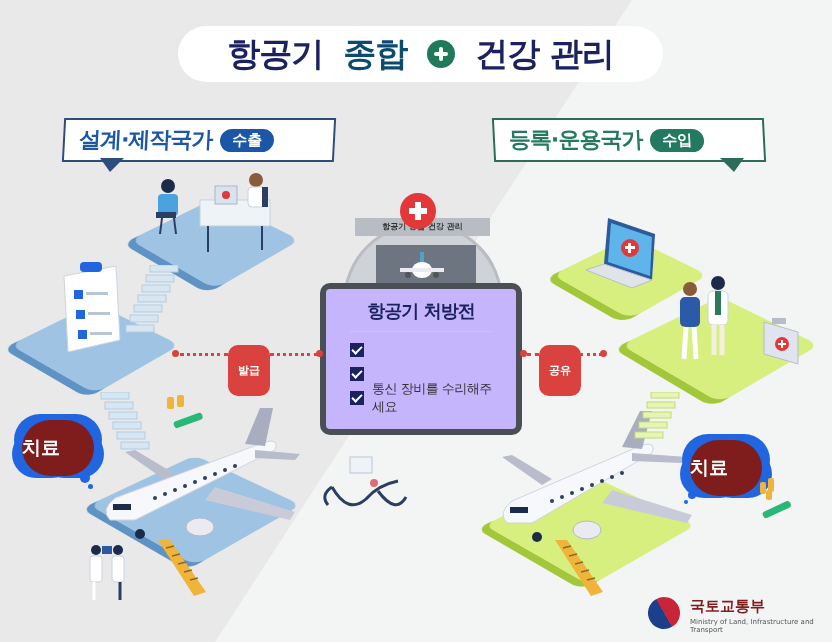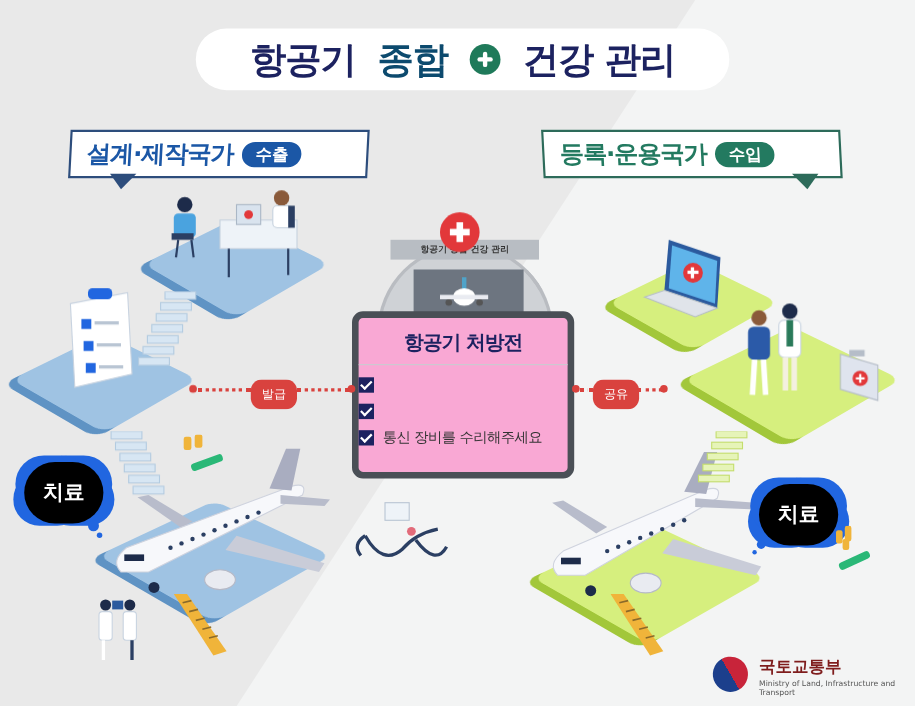--- a/index.html
+++ b/index.html
@@ -43,7 +43,7 @@
   .hangar-cross::after { left: 15px; top: 9px; width: 6px; height: 18px; }
 
   
-  .rx-card { left: 320px; top: 283px; width: 202px; height: 152px; background: #f9a8d4; border: 6px solid #4a4f56; border-radius: 10px; padding: 10px 0; }
+  .rx-card { left: 320px; top: 283px; width: 202px; height: 152px; background: #c4b5fd; border: 6px solid #4a4f56; border-radius: 10px; padding: 10px 24px; }
   .rx-title { font-weight: bold; font-size: 18px; color: #1c2260; text-align: center; letter-spacing: -1px; padding-bottom: 8px; border-bottom: 1.5px solid #c8cbd0; margin-bottom: 6px; }
   .rx-item { display: flex; align-items: center; gap: 8px; font-size: 13px; color: #333; height: 24px; letter-spacing: -0.5px; }
   .chk { width: 14px; height: 14px; background: #1c2260; position: relative; flex: 0 0 14px; }

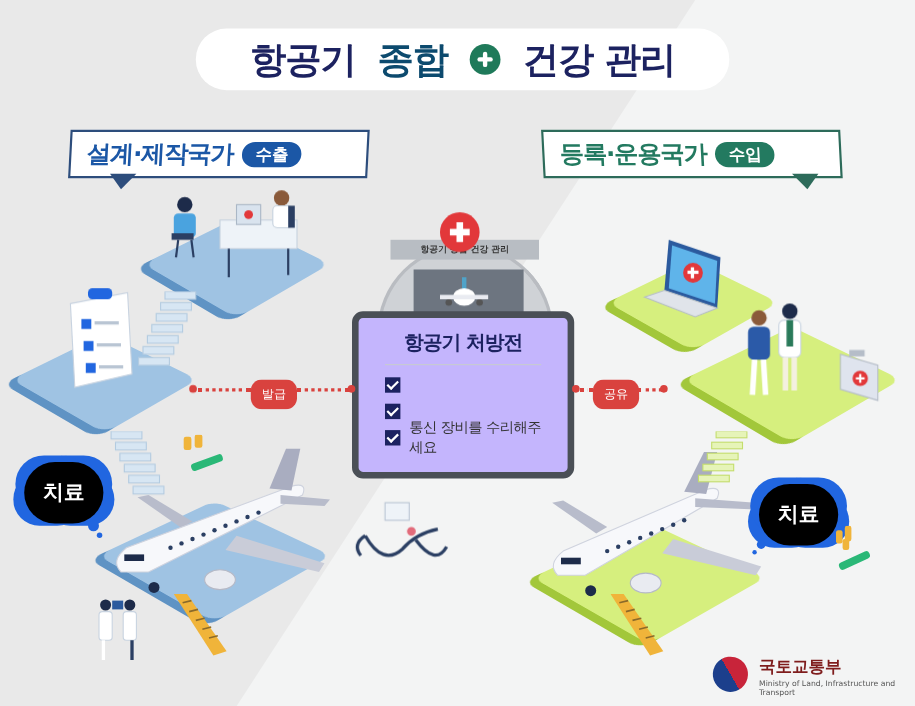--- a/index.html
+++ b/index.html
@@ -51,7 +51,7 @@
 
   
   .dots { height: 0; border-top: 3px dotted #d9423e; }
-  .conn-pill { background: #d9423e; color: #fff; font-size: 11px; border-radius: 10px; padding: 6px 10px; font-weight: normal; }
+  .conn-pill { background: #d9423e; color: #fff; font-size: 11px; border-radius: 10px; padding: 18px 10px; font-weight: bold; }
   .dot-end { width: 7px; height: 7px; border-radius: 50%; background: #d9423e; }
 
   

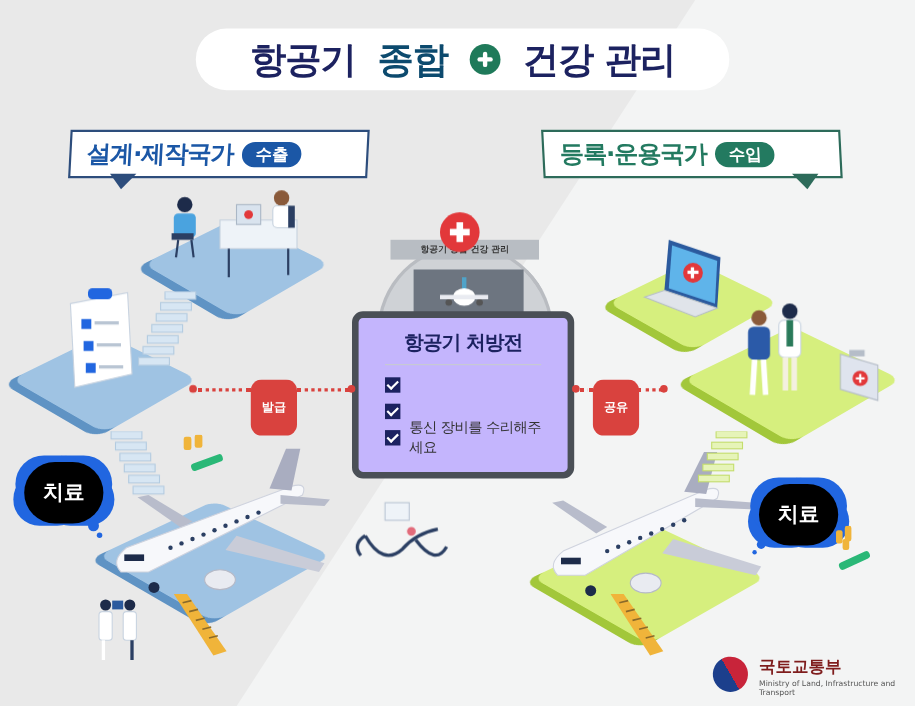--- a/index.html
+++ b/index.html
@@ -55,7 +55,7 @@
   .dot-end { width: 7px; height: 7px; border-radius: 50%; background: #d9423e; }
 
   
-  .cloud { width: 72px; height: 56px; background: #000000; border-radius: 28px; color: #fff; font-weight: bold; font-size: 19px; display: flex; align-items: center; justify-content: center; box-shadow: -10px -8px 0 -2px #2166e0, 10px -8px 0 -2px #2166e0, 14px 6px 0 -4px #2166e0, -14px 6px 0 -4px #2166e0; }
+  .cloud { width: 72px; height: 56px; background: #7f1d1d; border-radius: 28px; color: #fff; font-weight: bold; font-size: 19px; display: flex; align-items: center; box-shadow: -10px -8px 0 -2px #2166e0, 10px -8px 0 -2px #2166e0, 14px 6px 0 -4px #2166e0, -14px 6px 0 -4px #2166e0; }
   .bubble { border-radius: 50%; background: #2166e0; }
 
   

